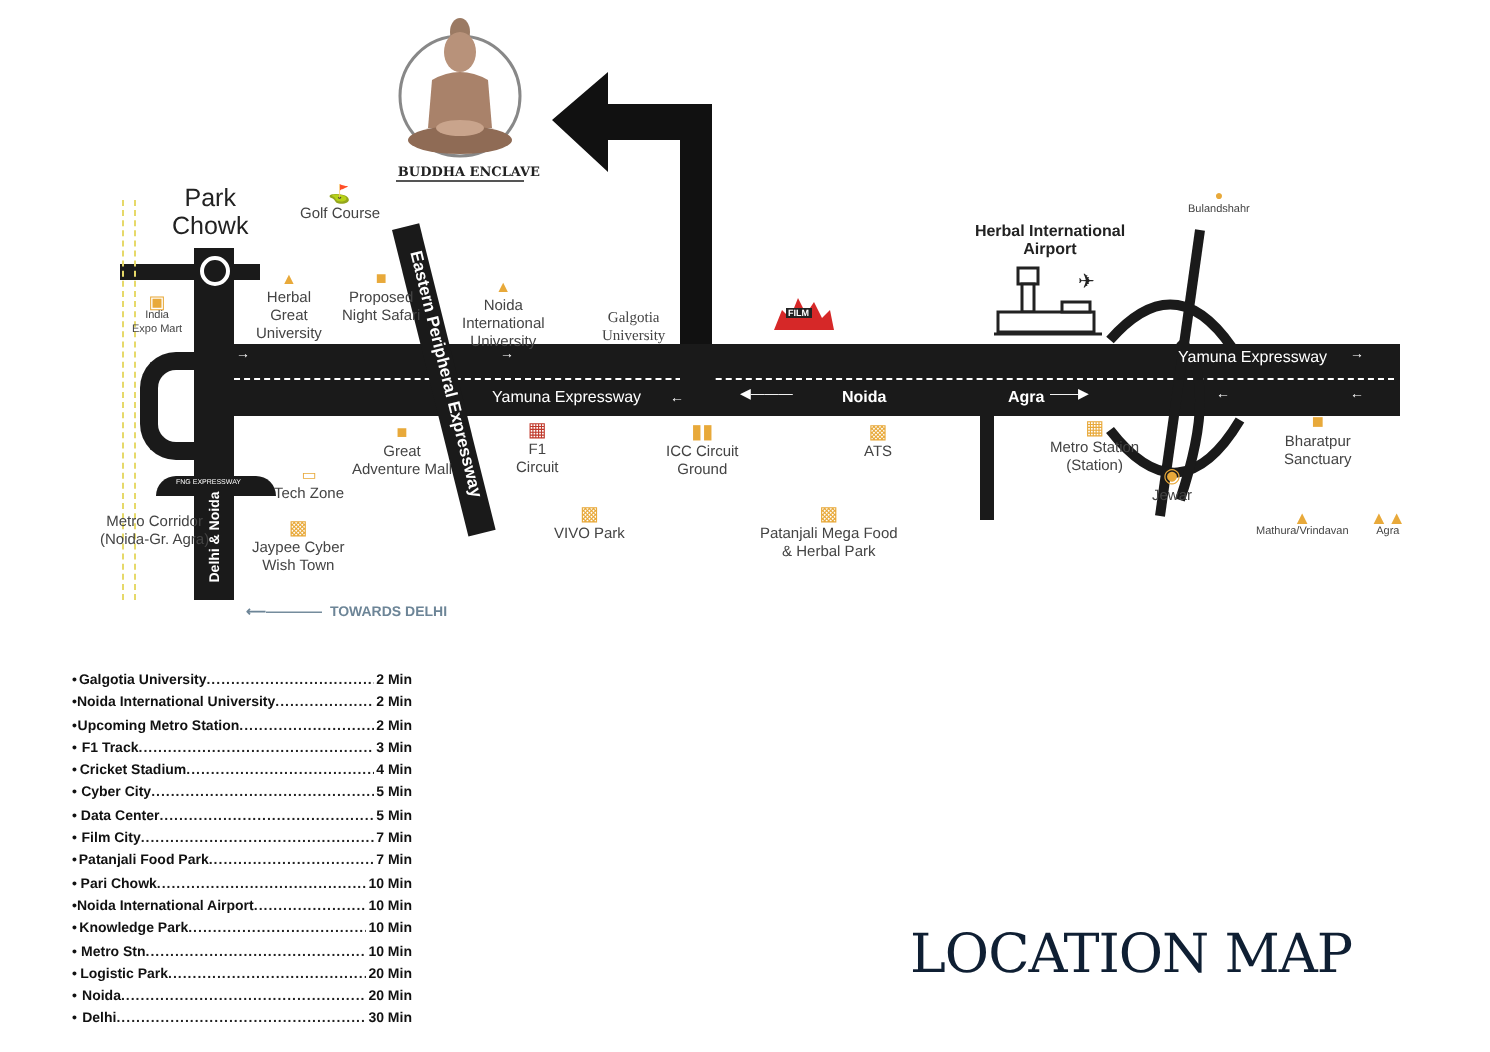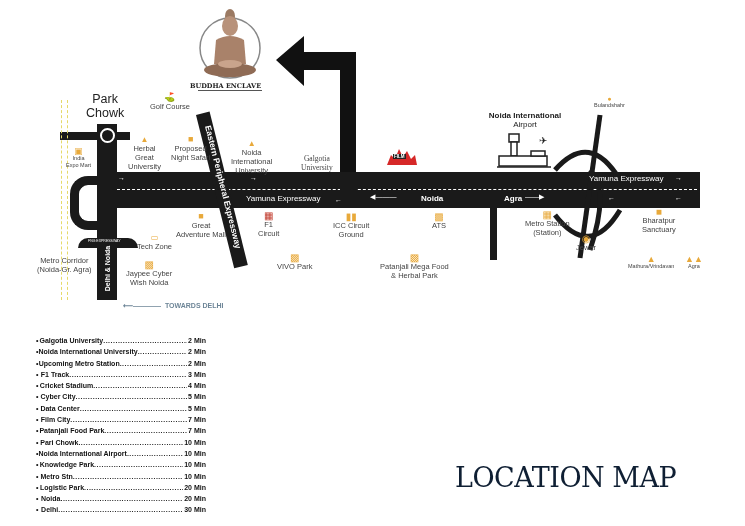--- a/index.html
+++ b/index.html
@@ -35,7 +35,7 @@
     <ellipse cx="40" cy="66" rx="26" ry="7" fill="#8f6b55"></ellipse>
     <ellipse cx="40" cy="60" rx="12" ry="4" fill="#c9a48c"></ellipse>
   </svg>
-  <div style="position:absolute;left:0;top:78px;width:80px;text-align:left;font-family:'DejaVu Serif',serif;font-weight:bold;font-size:6.5px;color:#222;">BUDDHA ENCLAVE</div>
+  <div style="position:absolute;left:0;top:78px;width:80px;text-align:right;font-family:'DejaVu Serif',serif;font-weight:bold;font-size:6.5px;color:#222;">BUDDHA ENCLAVE</div>
   <div class="abs" style="left:8px;top:86px;width:64px;border-top:1px solid #555;"></div>
 </div>
 

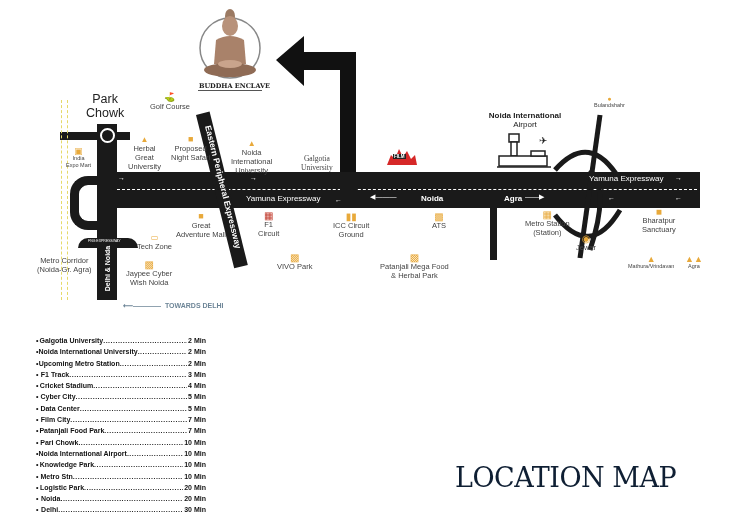--- a/index.html
+++ b/index.html
@@ -204,7 +204,7 @@
 </div>
 
 <div class="abs" style="left:480px;top:111px;width:90px;text-align:center;">
-  <div style="font-size:8px;font-weight:bold;color:#222;">Noida International</div>
+  <div style="font-size:8px;font-weight:bold;color:#222;">Herbal International</div>
   <div style="font-size:8px;font-weight:normal;color:#222;">Airport</div>
   <svg width="60" height="38" viewBox="0 0 60 38" style="margin-top:1px;">
     <rect x="14" y="4" width="10" height="8" fill="#fff" stroke="#222" stroke-width="1.5"></rect>

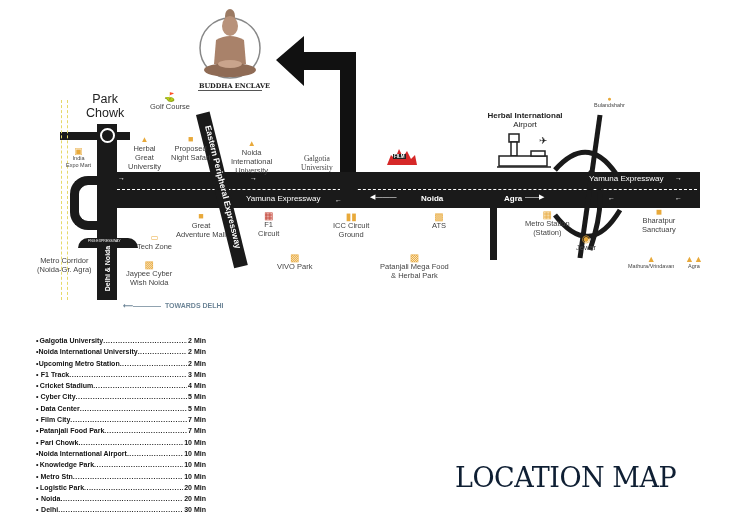--- a/index.html
+++ b/index.html
@@ -205,7 +205,7 @@
 
 <div class="abs" style="left:480px;top:111px;width:90px;text-align:center;">
   <div style="font-size:8px;font-weight:bold;color:#222;">Herbal International</div>
-  <div style="font-size:8px;font-weight:normal;color:#222;">Airport</div>
+  <div style="font-size:8px;font-weight:bold;color:#222;">Airport</div>
   <svg width="60" height="38" viewBox="0 0 60 38" style="margin-top:1px;">
     <rect x="14" y="4" width="10" height="8" fill="#fff" stroke="#222" stroke-width="1.5"></rect>
     <rect x="16" y="12" width="6" height="14" fill="#fff" stroke="#222" stroke-width="1.5"></rect>

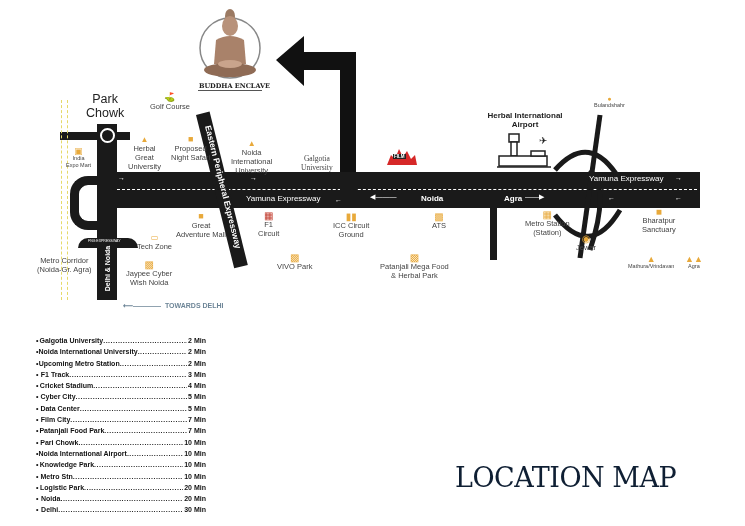--- a/index.html
+++ b/index.html
@@ -92,7 +92,7 @@
   <div>Chowk</div>
 </div>
 
-<div class="lbl" style="left:37px;top:256px;text-align:center;">
+<div class="lbl" style="left:50px;top:256px;text-align:center;">
   <div>Metro Corridor</div>
   <div>(Noida-Gr. Agra)</div>
 </div>

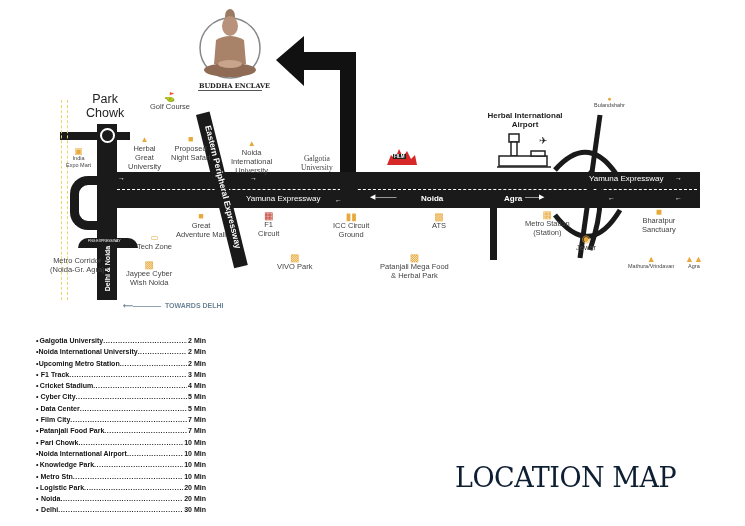--- a/index.html
+++ b/index.html
@@ -144,7 +144,7 @@
 <div class="lbl" style="left:126px;top:260px;">
   <div style="color:#e8a93a;font-size:10px;">▩</div>
   <div>Jaypee Cyber</div>
-  <div>Wish Noida</div>
+  <div>Wish Town</div>
 </div>
 <div class="lbl" style="left:258px;top:211px;">
   <div style="color:#c0392b;font-size:10px;">▦</div>

